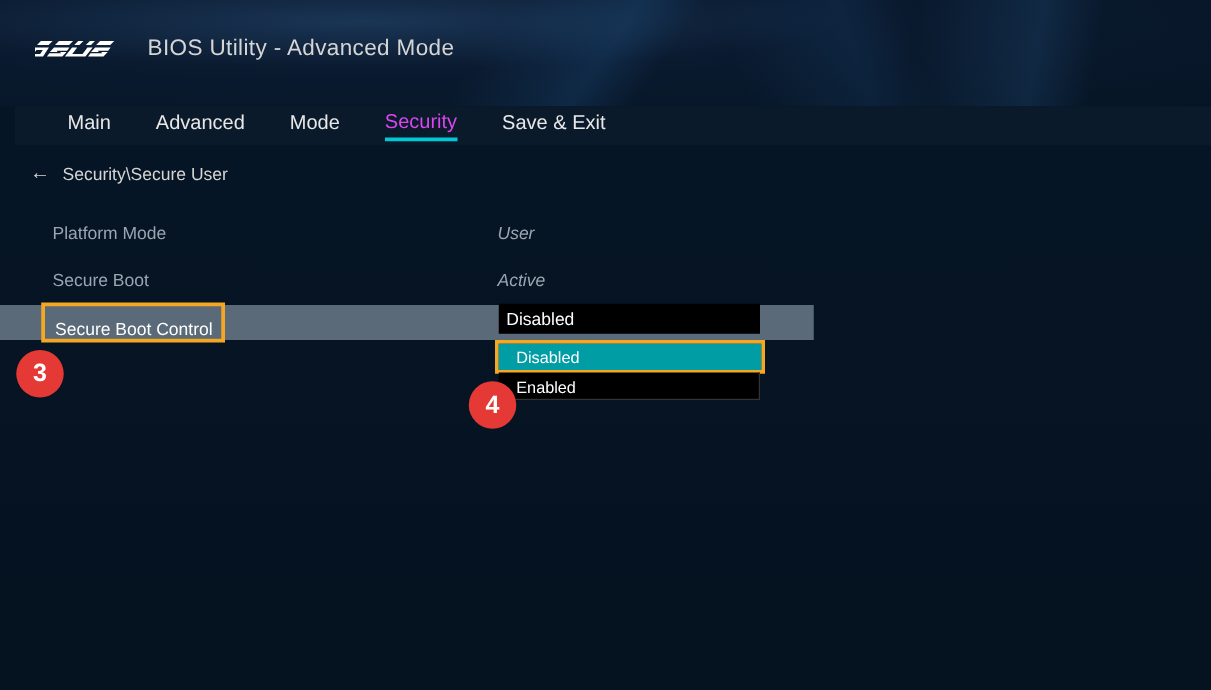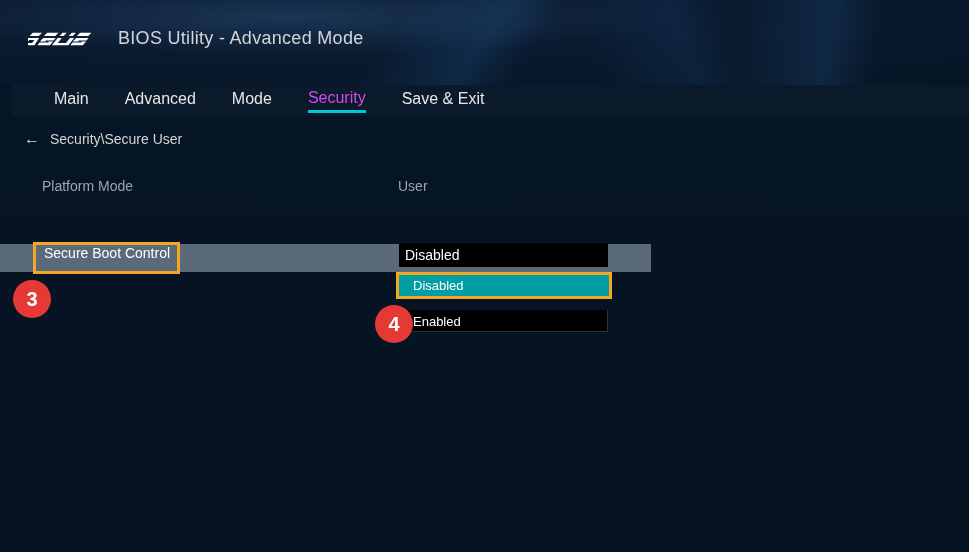--- a/index.html
+++ b/index.html
@@ -110,6 +110,7 @@
     }
     .setting-value {
       color: #9aa5b0;
+      font-style: italic;
     }
     .selected-row {
       position: absolute;

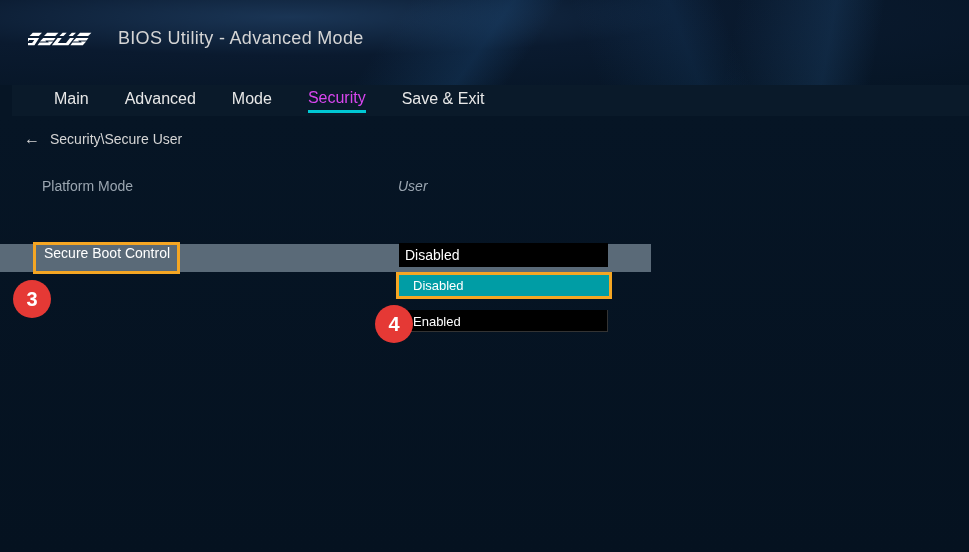--- a/index.html
+++ b/index.html
@@ -253,6 +253,10 @@
       <span class="setting-label">Platform Mode</span>
       <span class="setting-value">User</span>
     </div>
+    <div class="setting-row">
+      <span class="setting-label">Secure Boot</span>
+      <span class="setting-value">Active</span>
+    </div>
   </div>
 
   <div class="selected-row"></div>

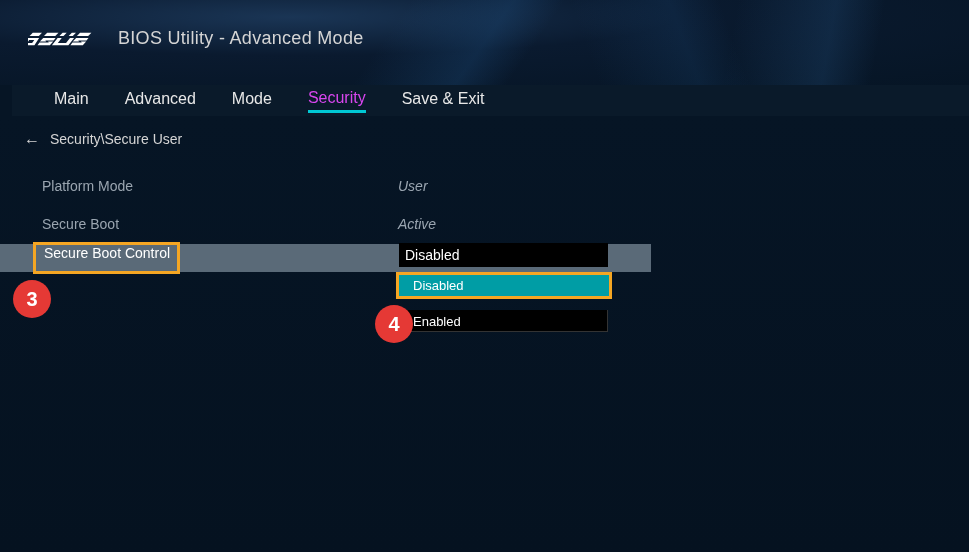--- a/index.html
+++ b/index.html
@@ -132,7 +132,7 @@
       color: #fff;
       font-size: 14px;
       display: flex;
-      align-items: flex-start;
+      align-items: flex-end;
       padding-left: 8px;
       background: transparent;
     }

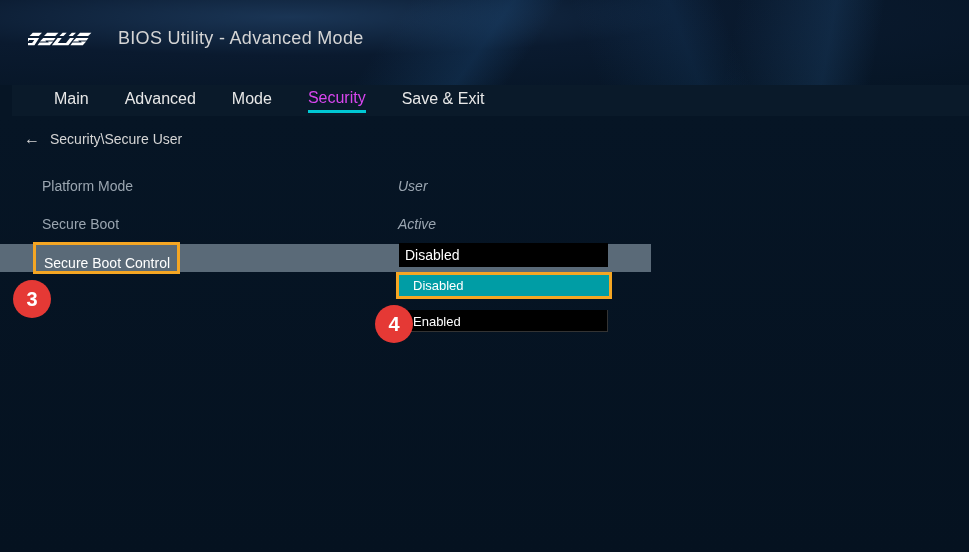--- a/index.html
+++ b/index.html
@@ -180,7 +180,6 @@
       background: #000;
       border-right: 1px solid #333;
       border-bottom: 1px solid #333;
-      margin-top: 12px;
     }
     .dropdown-enabled {
       height: 22px;

